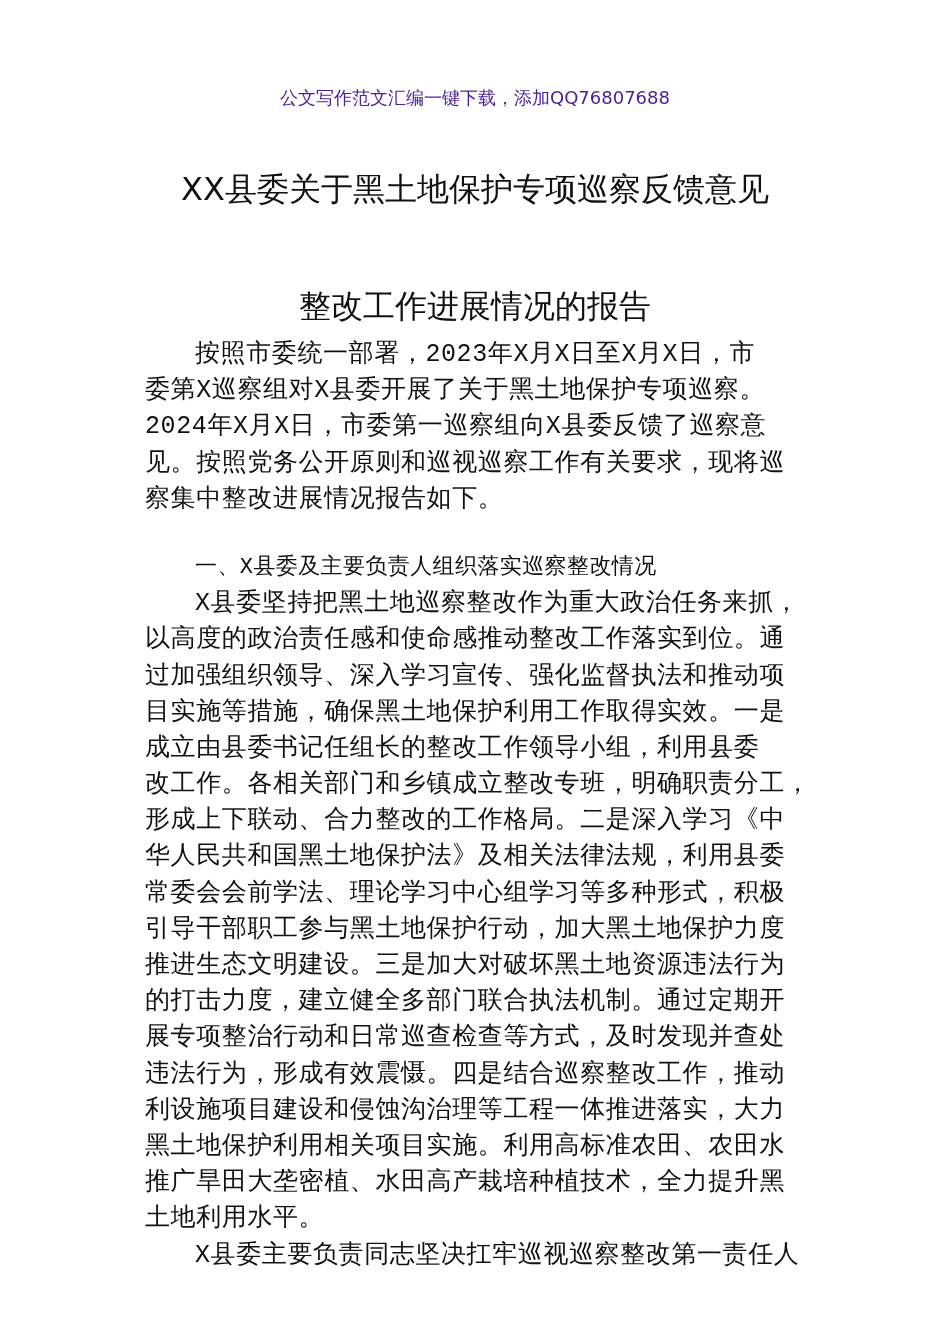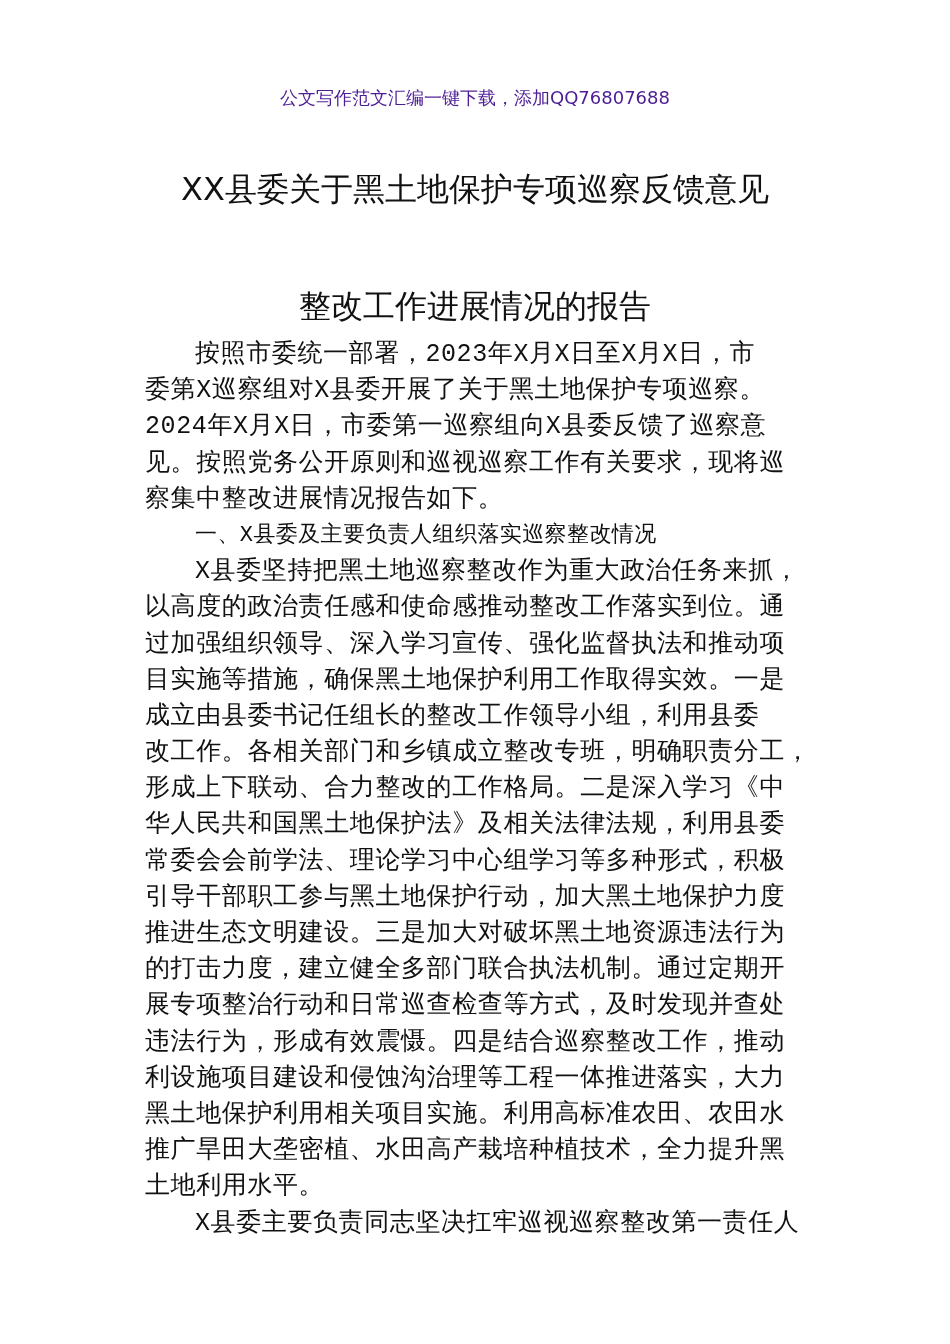--- a/index.html
+++ b/index.html
@@ -59,6 +59,7 @@
     .line.heading {
       font-size: 22px;
       letter-spacing: 0.4px;
+      margin-top: 32px;
     }
   </style>
 </head>

